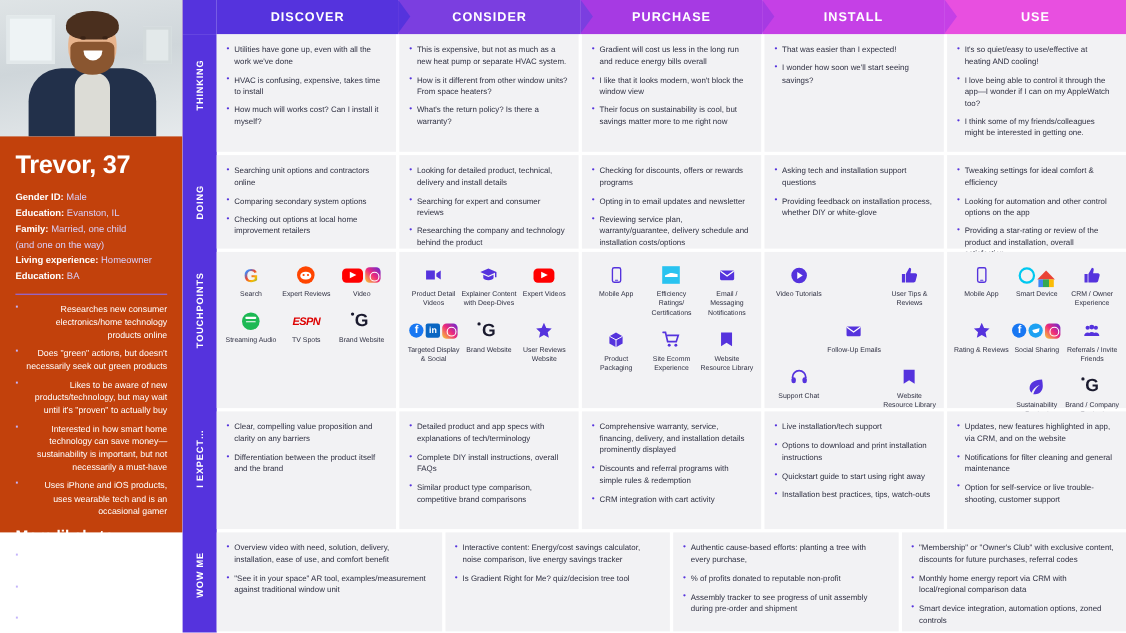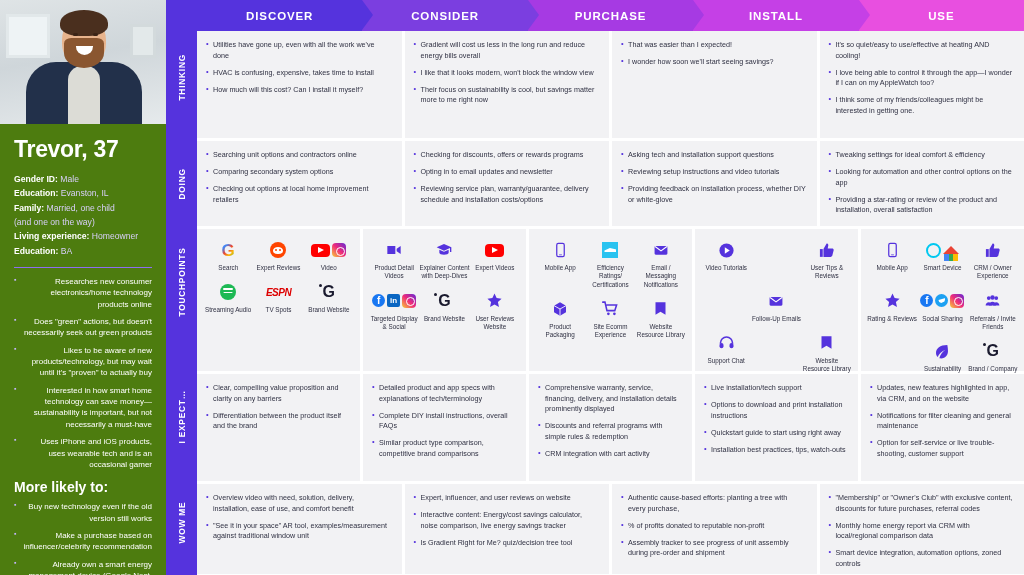--- a/index.html
+++ b/index.html
@@ -244,6 +244,13 @@
             </div>
             <div class="cell">
               <ul>
+                <li>This is expensive, but not as much as a new heat pump or separate HVAC system.</li>
+                <li>How is it different from other window units? From space heaters?</li>
+                <li>What's the return policy? Is there a warranty?</li>
+              </ul>
+            </div>
+            <div class="cell">
+              <ul>
                 <li>Gradient will cost us less in the long run and reduce energy bills overall</li>
                 <li>I like that it looks modern, won't block the window view</li>
                 <li>Their focus on sustainability is cool, but savings matter more to me right now</li>

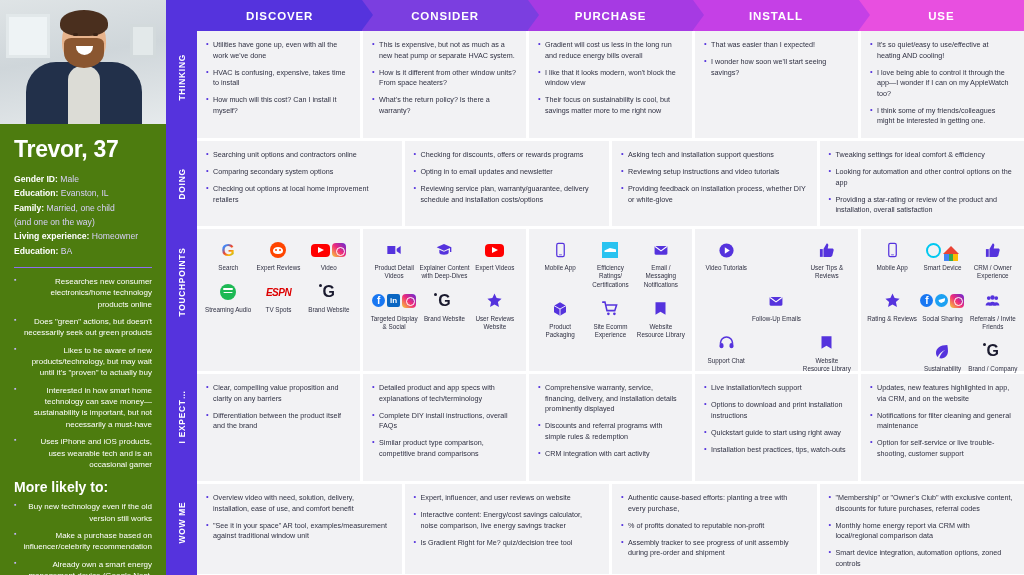--- a/index.html
+++ b/index.html
@@ -239,7 +239,7 @@
               <ul>
                 <li>Utilities have gone up, even with all the work we've done</li>
                 <li>HVAC is confusing, expensive, takes time to install</li>
-                <li>How much will this cost? Can I install it myself?</li>
+                <li>How much will works cost? Can I install it myself?</li>
               </ul>
             </div>
             <div class="cell">

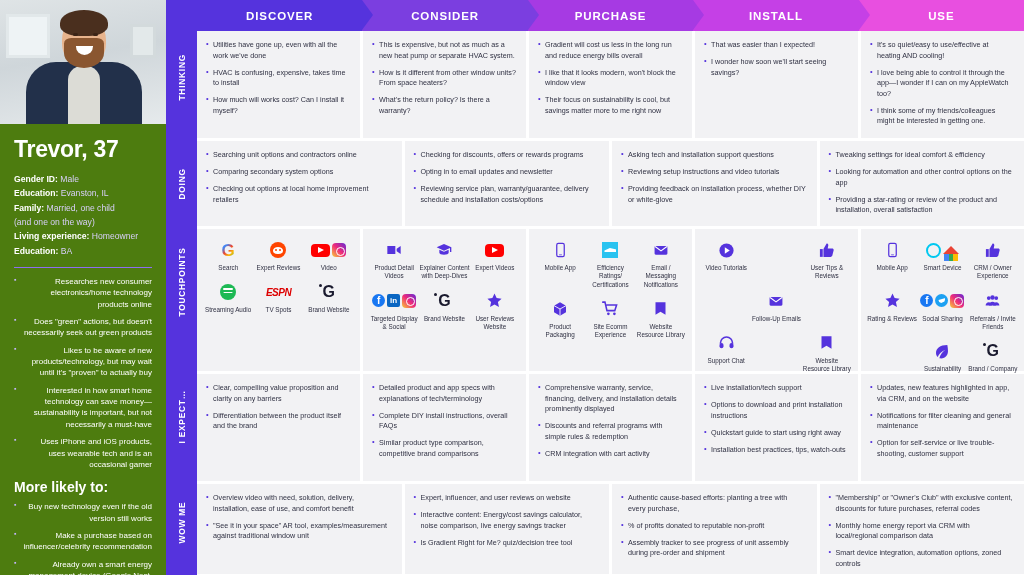--- a/index.html
+++ b/index.html
@@ -11,7 +11,7 @@
   .app { position: relative; width: 1024px; height: 575px; display: flex; }
 
   
-  .persona { width: 166px; height: 575px; background: #4d7c0f; position: relative; flex: 0 0 166px; }
+  .persona { width: 166px; height: 484px; background: #c2410c; position: relative; flex: 0 0 166px; }
   .persona-photo {
     width: 166px; height: 124px; position: relative; overflow: hidden;
     background: linear-gradient(170deg, #dfe4e6 0%, #cfd6da 45%, #e6eaec 100%);

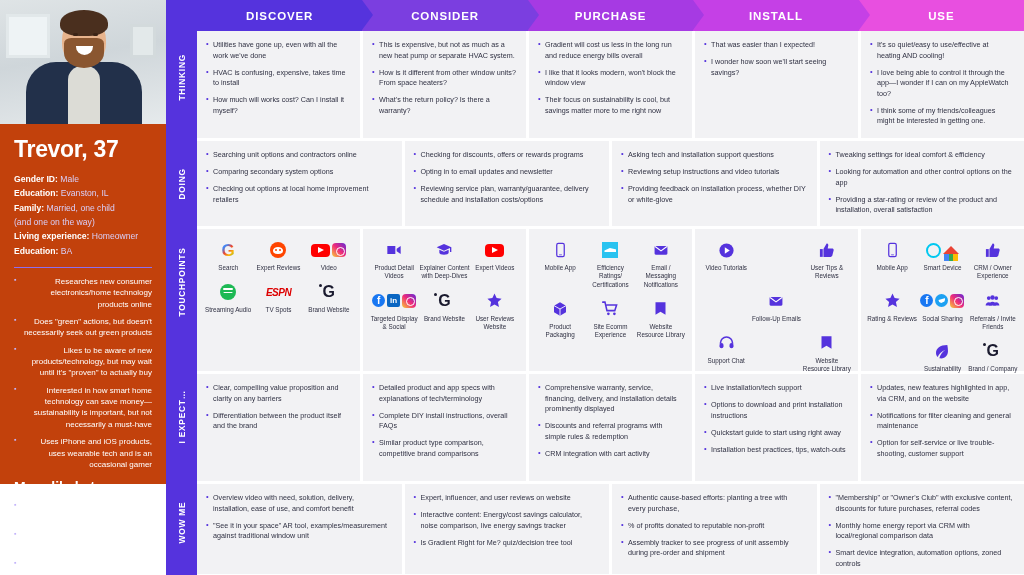--- a/index.html
+++ b/index.html
@@ -280,6 +280,13 @@
             </div>
             <div class="cell">
               <ul>
+                <li>Looking for detailed product, technical, delivery and install details</li>
+                <li>Searching for expert and consumer reviews</li>
+                <li>Researching the company and technology behind the product</li>
+              </ul>
+            </div>
+            <div class="cell">
+              <ul>
                 <li>Checking for discounts, offers or rewards programs</li>
                 <li>Opting in to email updates and newsletter</li>
                 <li>Reviewing service plan, warranty/guarantee, delivery schedule and installation costs/options</li>

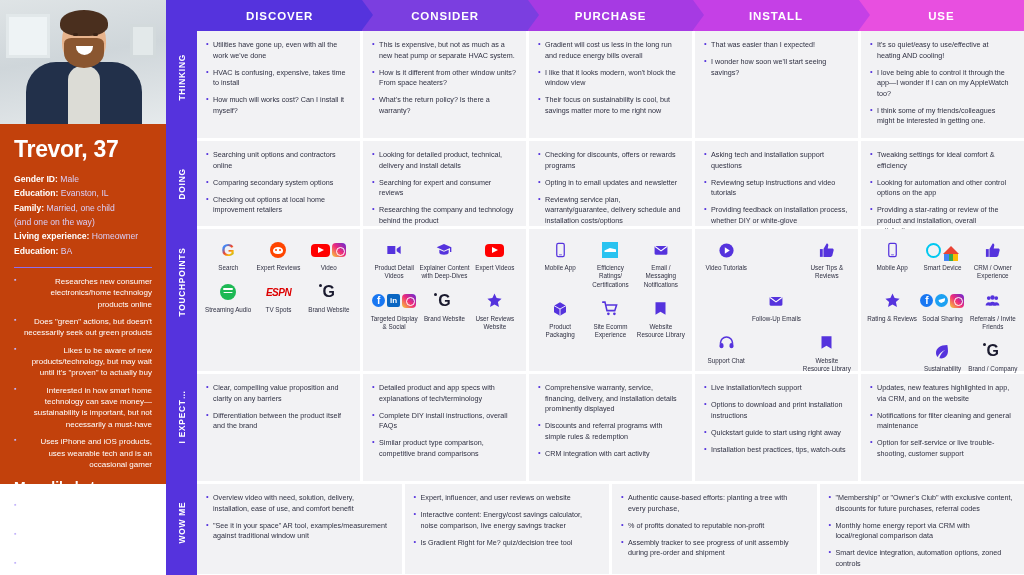--- a/index.html
+++ b/index.html
@@ -295,7 +295,6 @@
             <div class="cell">
               <ul>
                 <li>Asking tech and installation support questions</li>
-                <li>Reviewing setup instructions and video tutorials</li>
                 <li>Providing feedback on installation process, whether DIY or white-glove</li>
               </ul>
             </div>

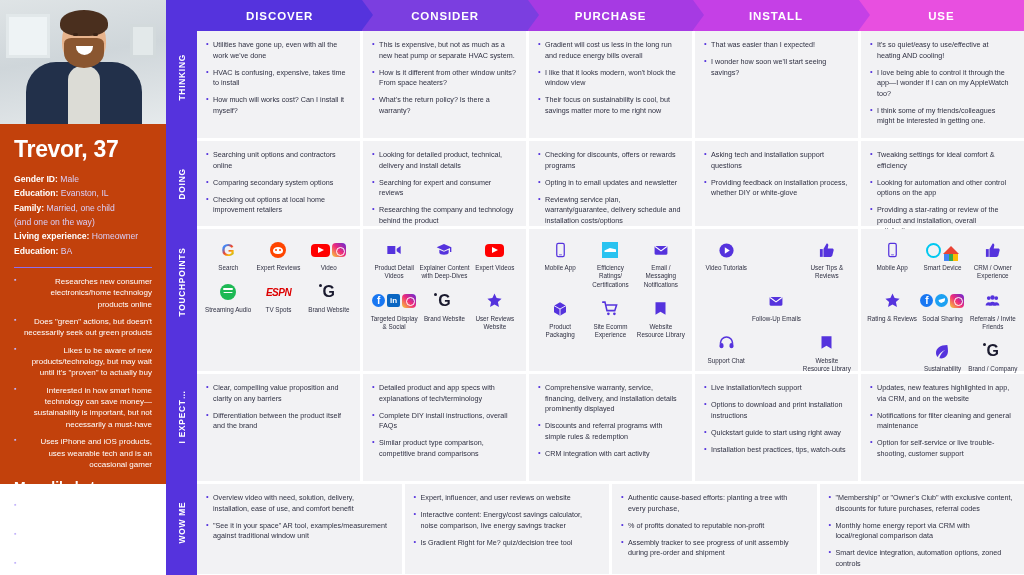--- a/index.html
+++ b/index.html
@@ -640,7 +640,6 @@
             </div>
             <div class="cell">
               <ul>
-                <li>Expert, influencer, and user reviews on website</li>
                 <li>Interactive content: Energy/cost savings calculator, noise comparison, live energy savings tracker</li>
                 <li>Is Gradient Right for Me? quiz/decision tree tool</li>
               </ul>

